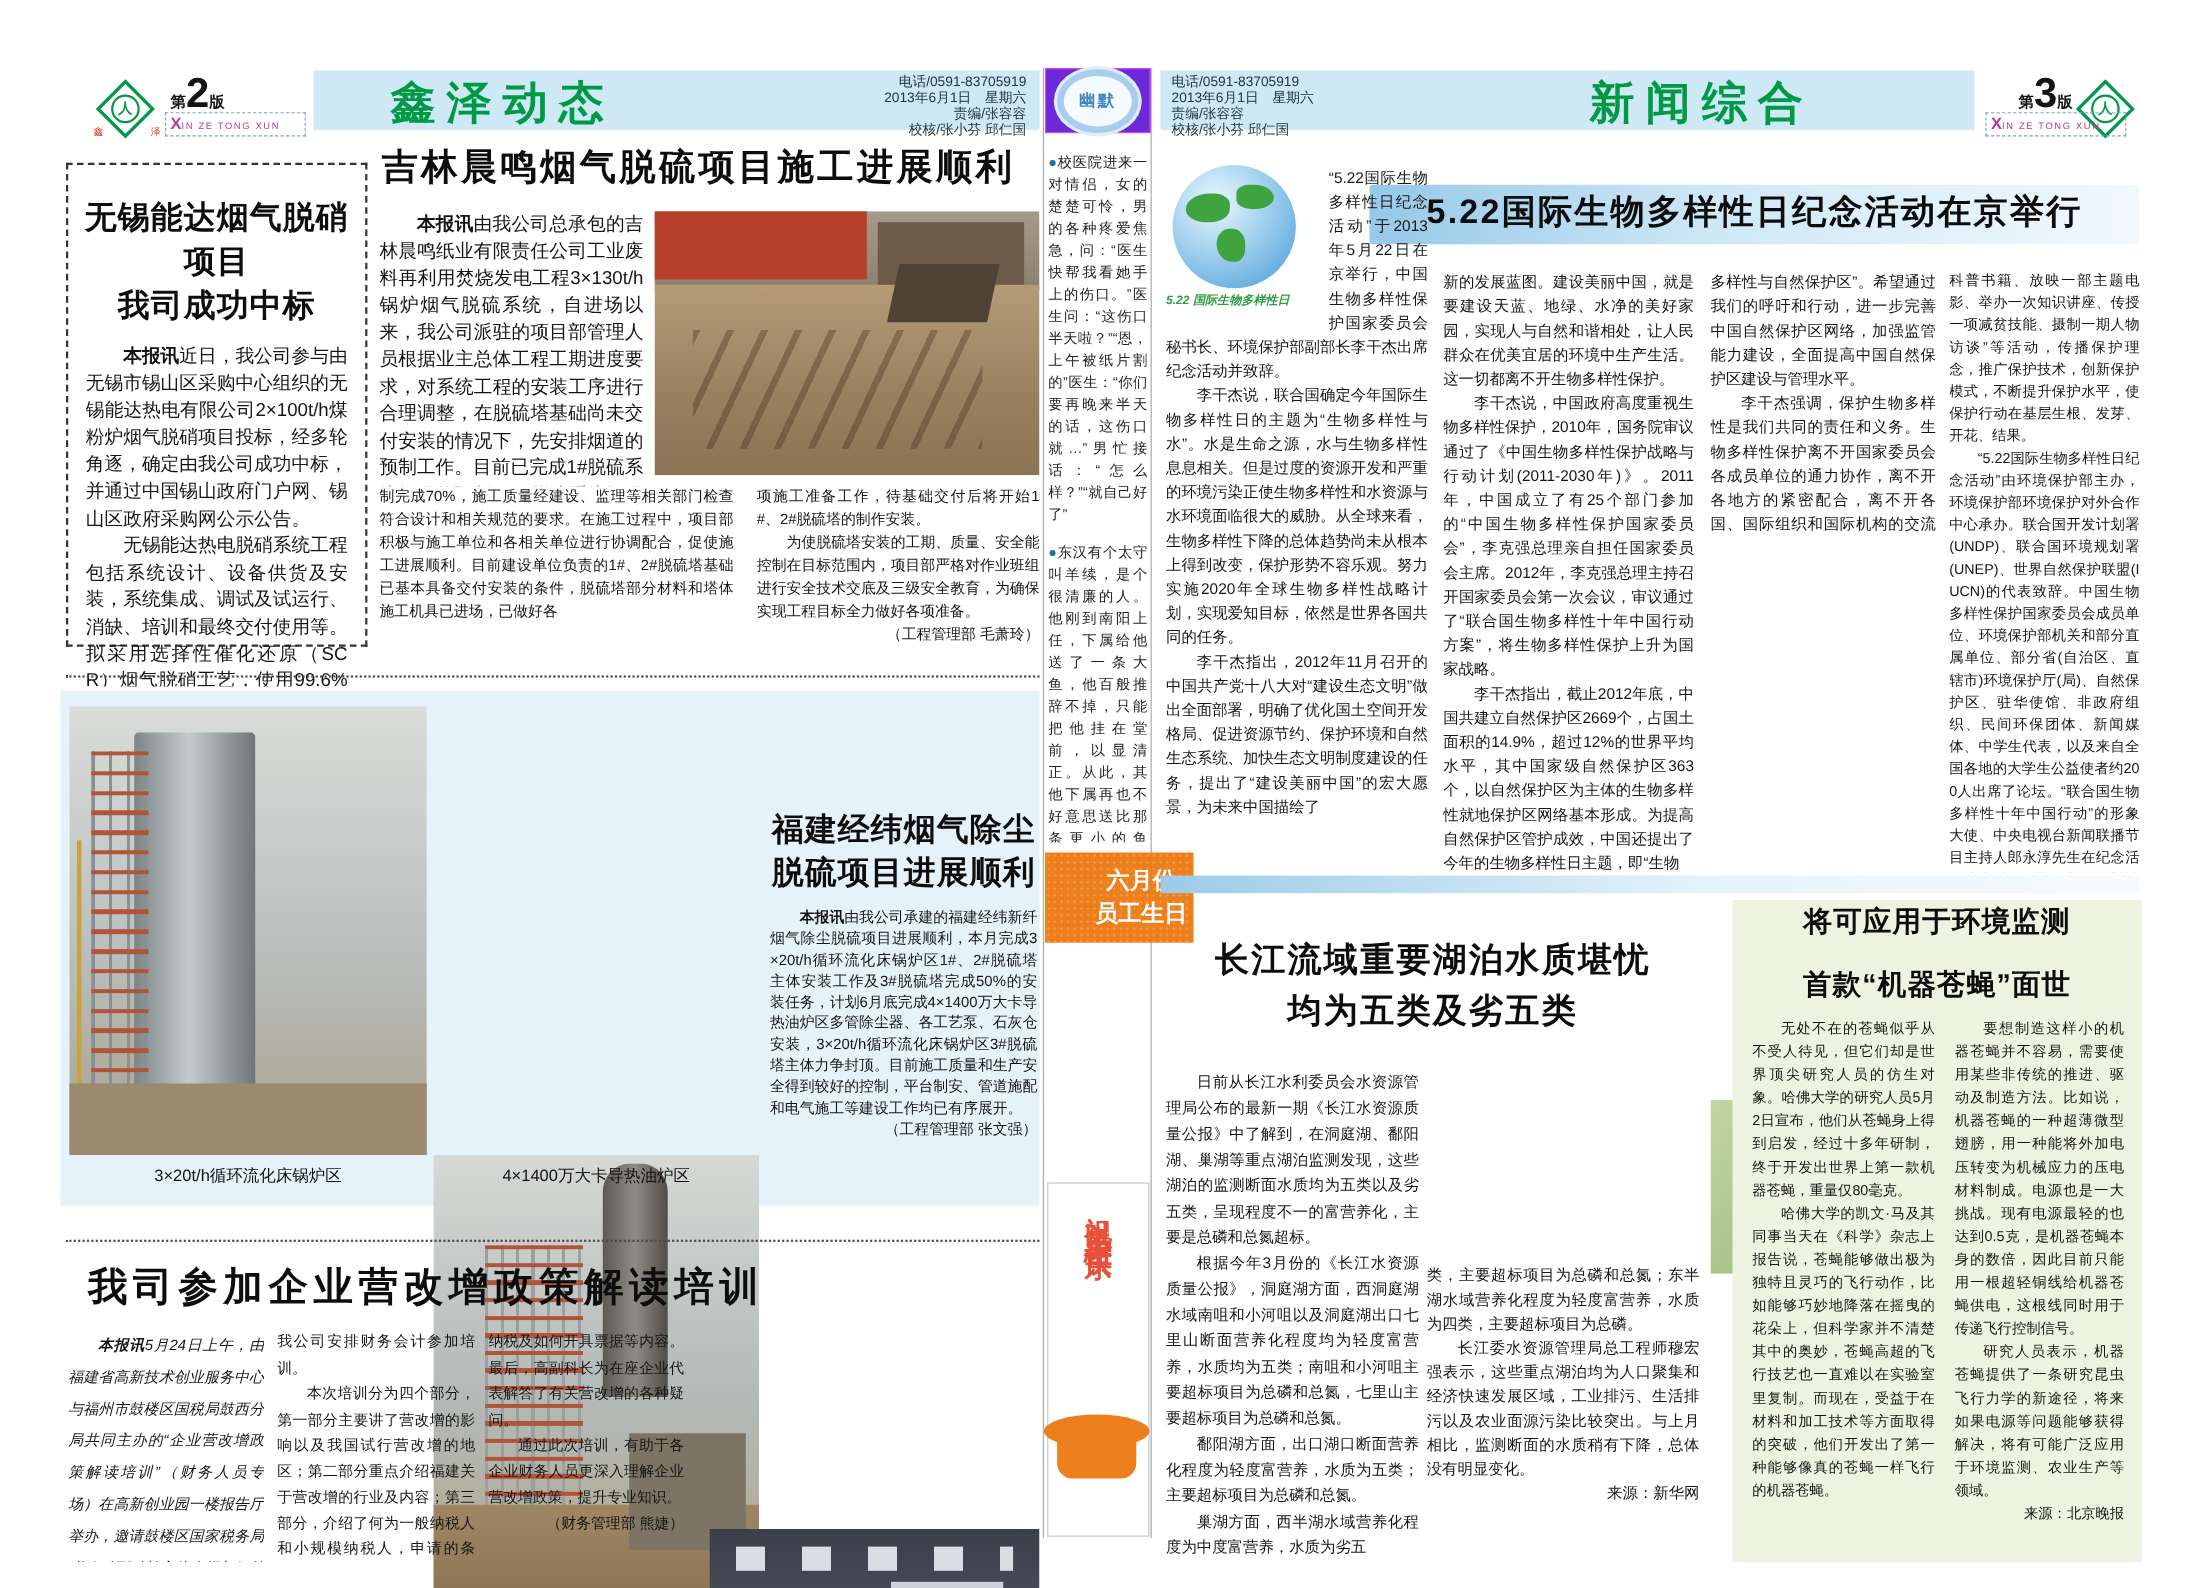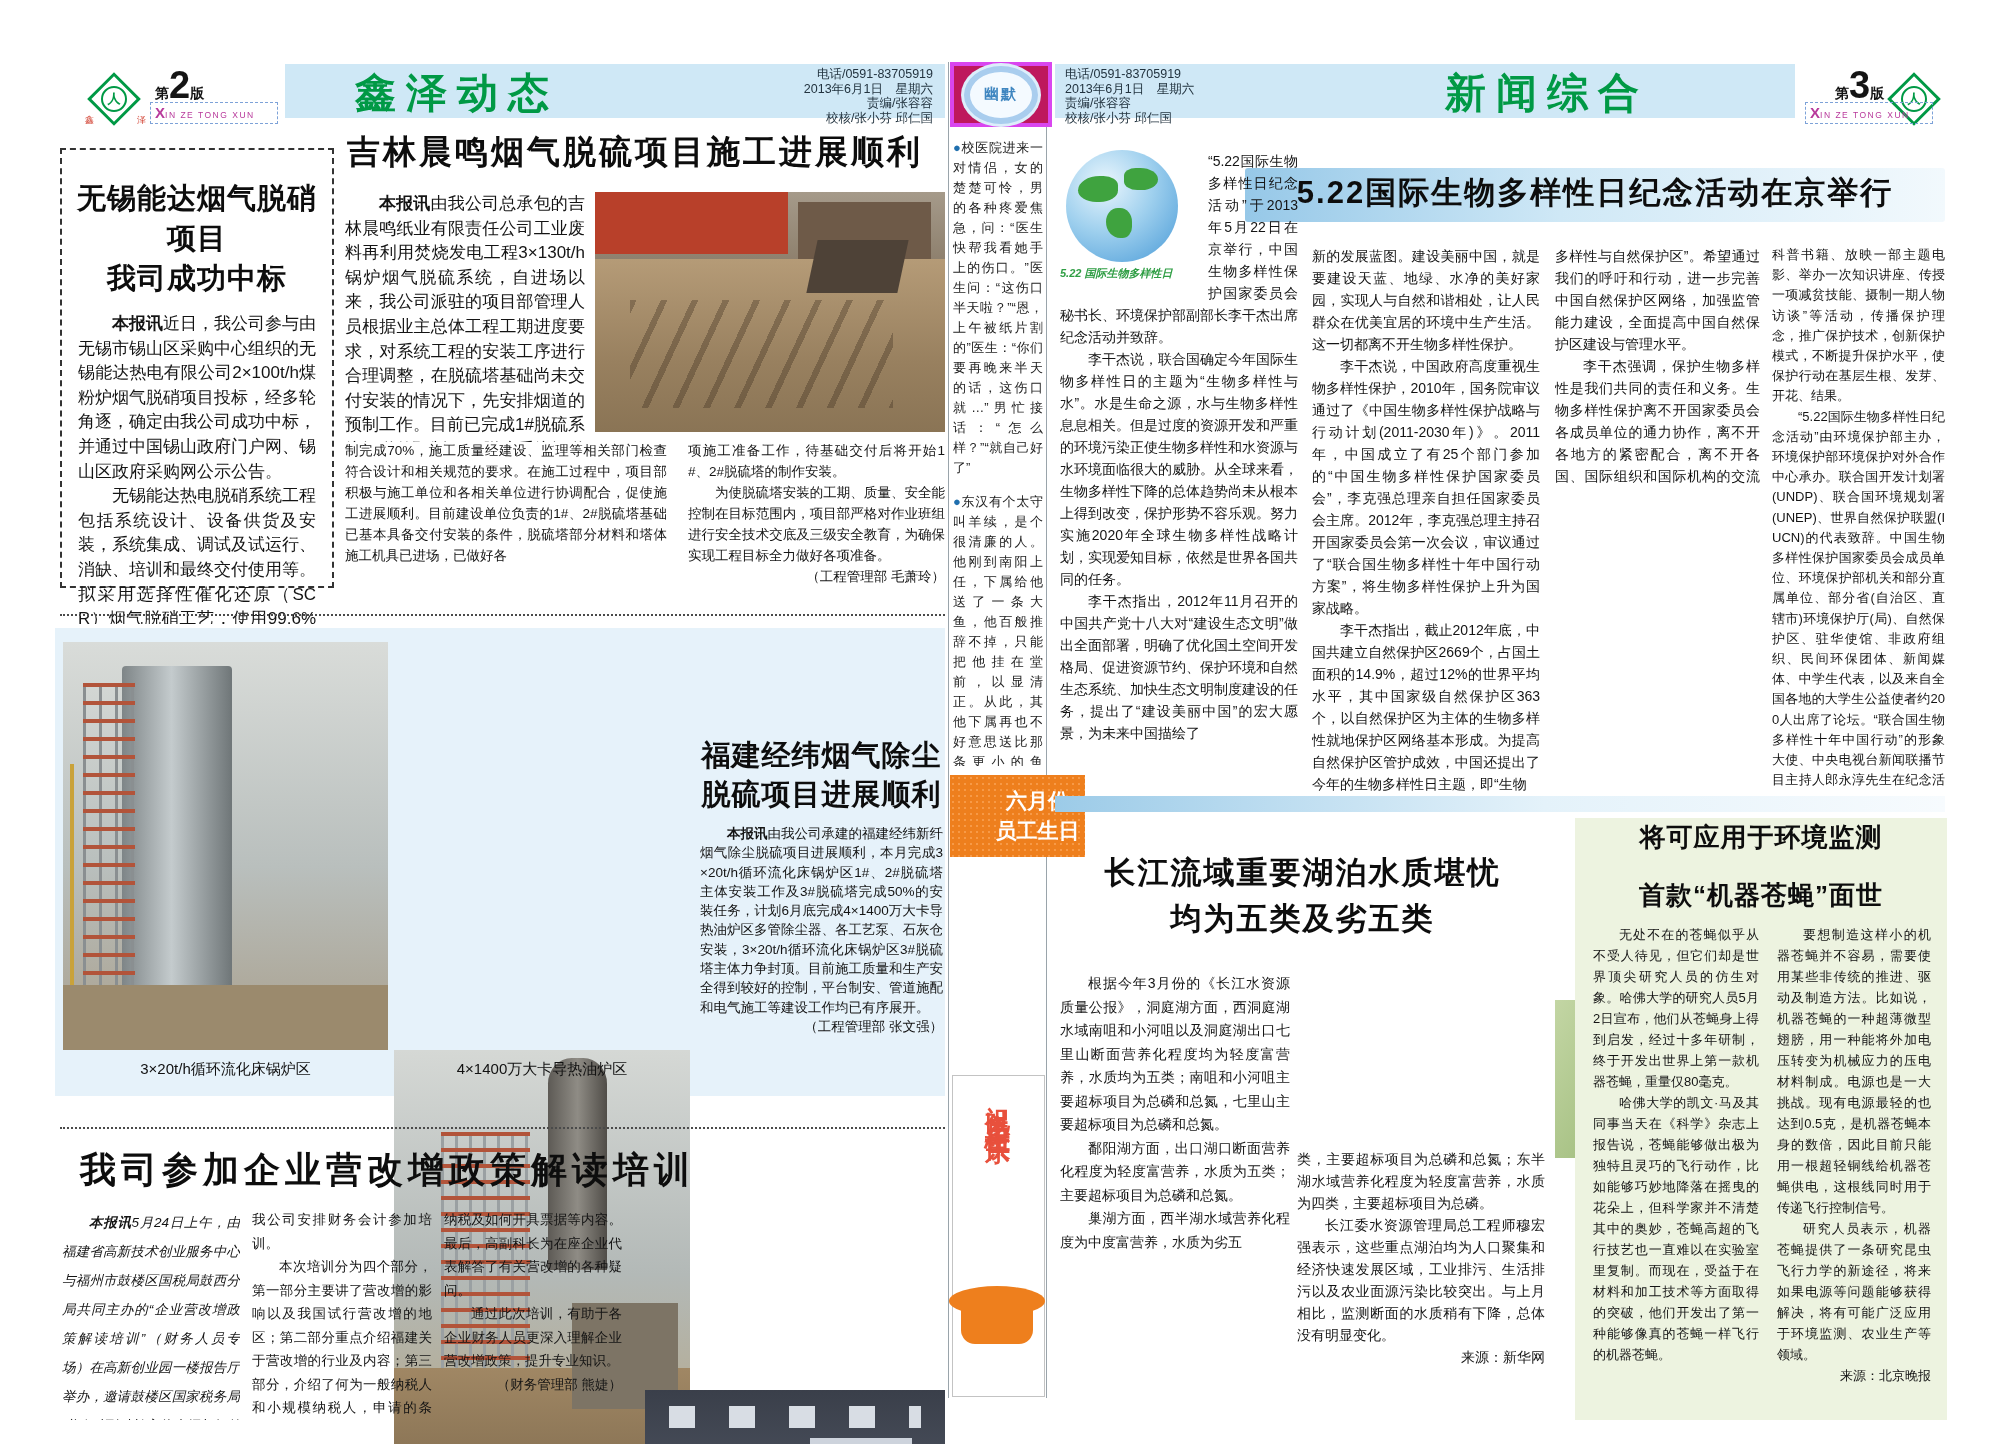--- a/index.html
+++ b/index.html
@@ -40,7 +40,7 @@
   .a4title{font-size:36px;letter-spacing:5px;white-space:nowrap;}
   .photo{overflow:hidden;position:relative;}
   
-  .humorbox{border:4px solid #d946ef;background:#be185d;display:flex;align-items:center;justify-content:center;}
+  .humorbox{border:1px solid #d946ef;background:#6d28d9;display:flex;align-items:center;justify-content:center;}
   .humor-ring{width:62px;height:46px;border-radius:50%;border:6px solid #a9cdee;box-shadow:0 0 0 3px #ddeefb;
               display:flex;align-items:center;justify-content:center;background:#f4faff;}
   .humor-ring span{color:#3f86c0;font-weight:bold;font-size:15px;letter-spacing:2px;}

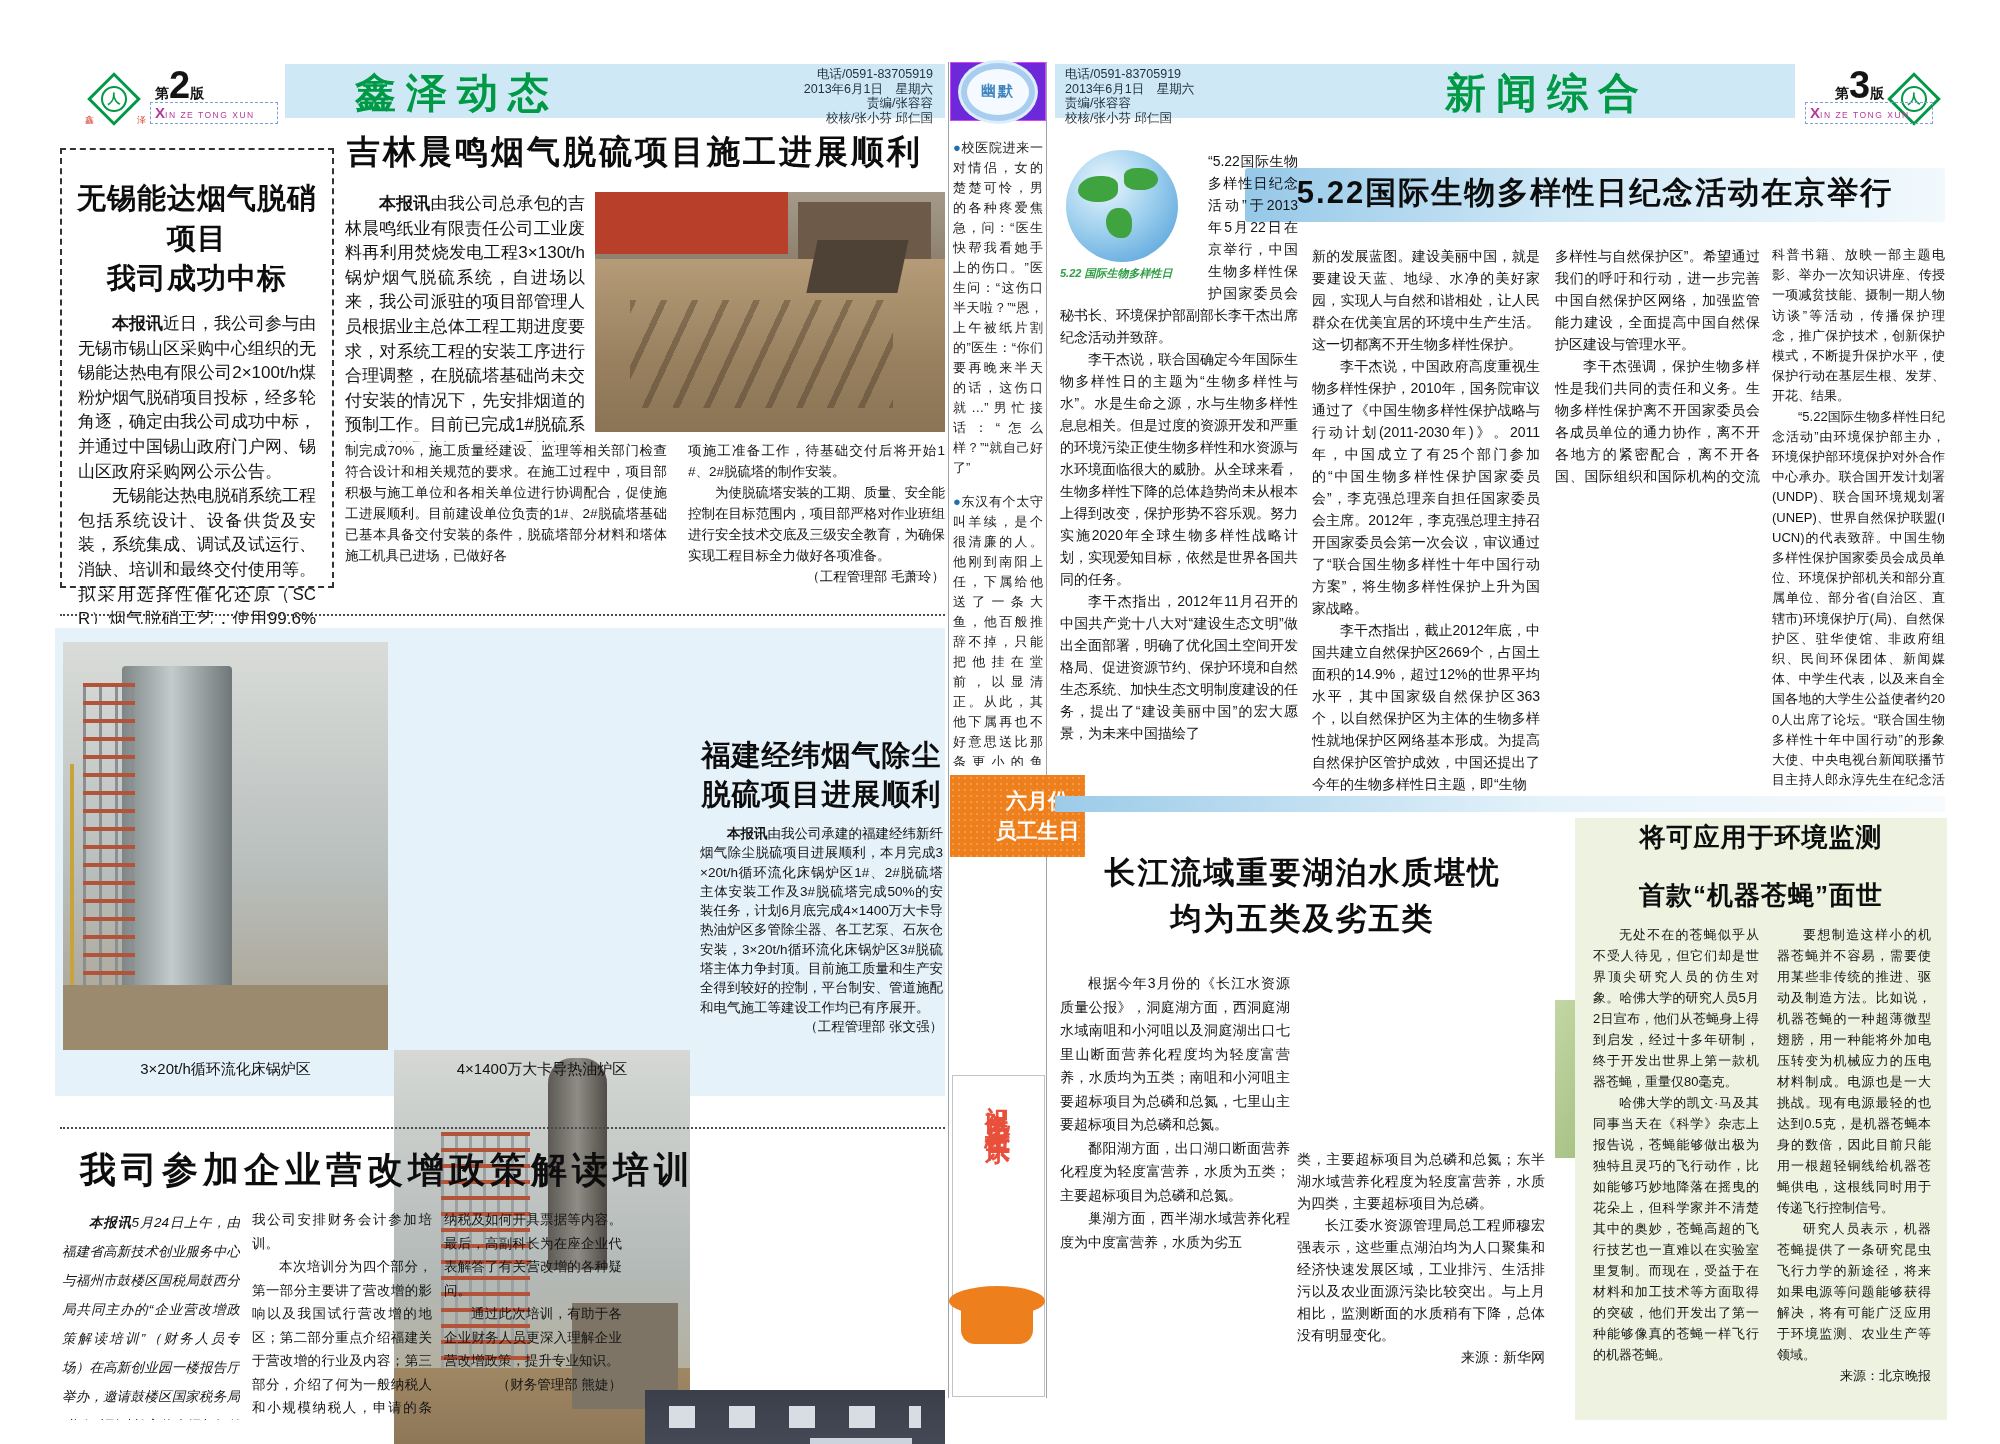--- a/index.html
+++ b/index.html
@@ -278,6 +278,7 @@
   <div class="abs hl lkt" style="left:1060px;top:896px;width:485px;">均为五类及劣五类</div>
   <div class="abs hl lkt" style="left:1060px;top:850px;width:485px;">长江流域重要湖泊水质堪忧</div>
   <div class="abs jc" style="left:1060px;top:972px;width:230px;height:448px;font-size:14px;line-height:23.5px;">
+    <p class="np">日前从长江水利委员会水资源管理局公布的最新一期《长江水资源质量公报》中了解到，在洞庭湖、鄱阳湖、巢湖等重点湖泊监测发现，这些湖泊的监测断面水质均为五类以及劣五类，呈现程度不一的富营养化，主要是总磷和总氮超标。</p>
     <p class="np">根据今年3月份的《长江水资源质量公报》，洞庭湖方面，西洞庭湖水域南咀和小河咀以及洞庭湖出口七里山断面营养化程度均为轻度富营养，水质均为五类；南咀和小河咀主要超标项目为总磷和总氮，七里山主要超标项目为总磷和总氮。</p>
     <p class="np">鄱阳湖方面，出口湖口断面营养化程度为轻度富营养，水质为五类；主要超标项目为总磷和总氮。</p>
     <p class="np">巢湖方面，西半湖水域营养化程度为中度富营养，水质为劣五</p>

